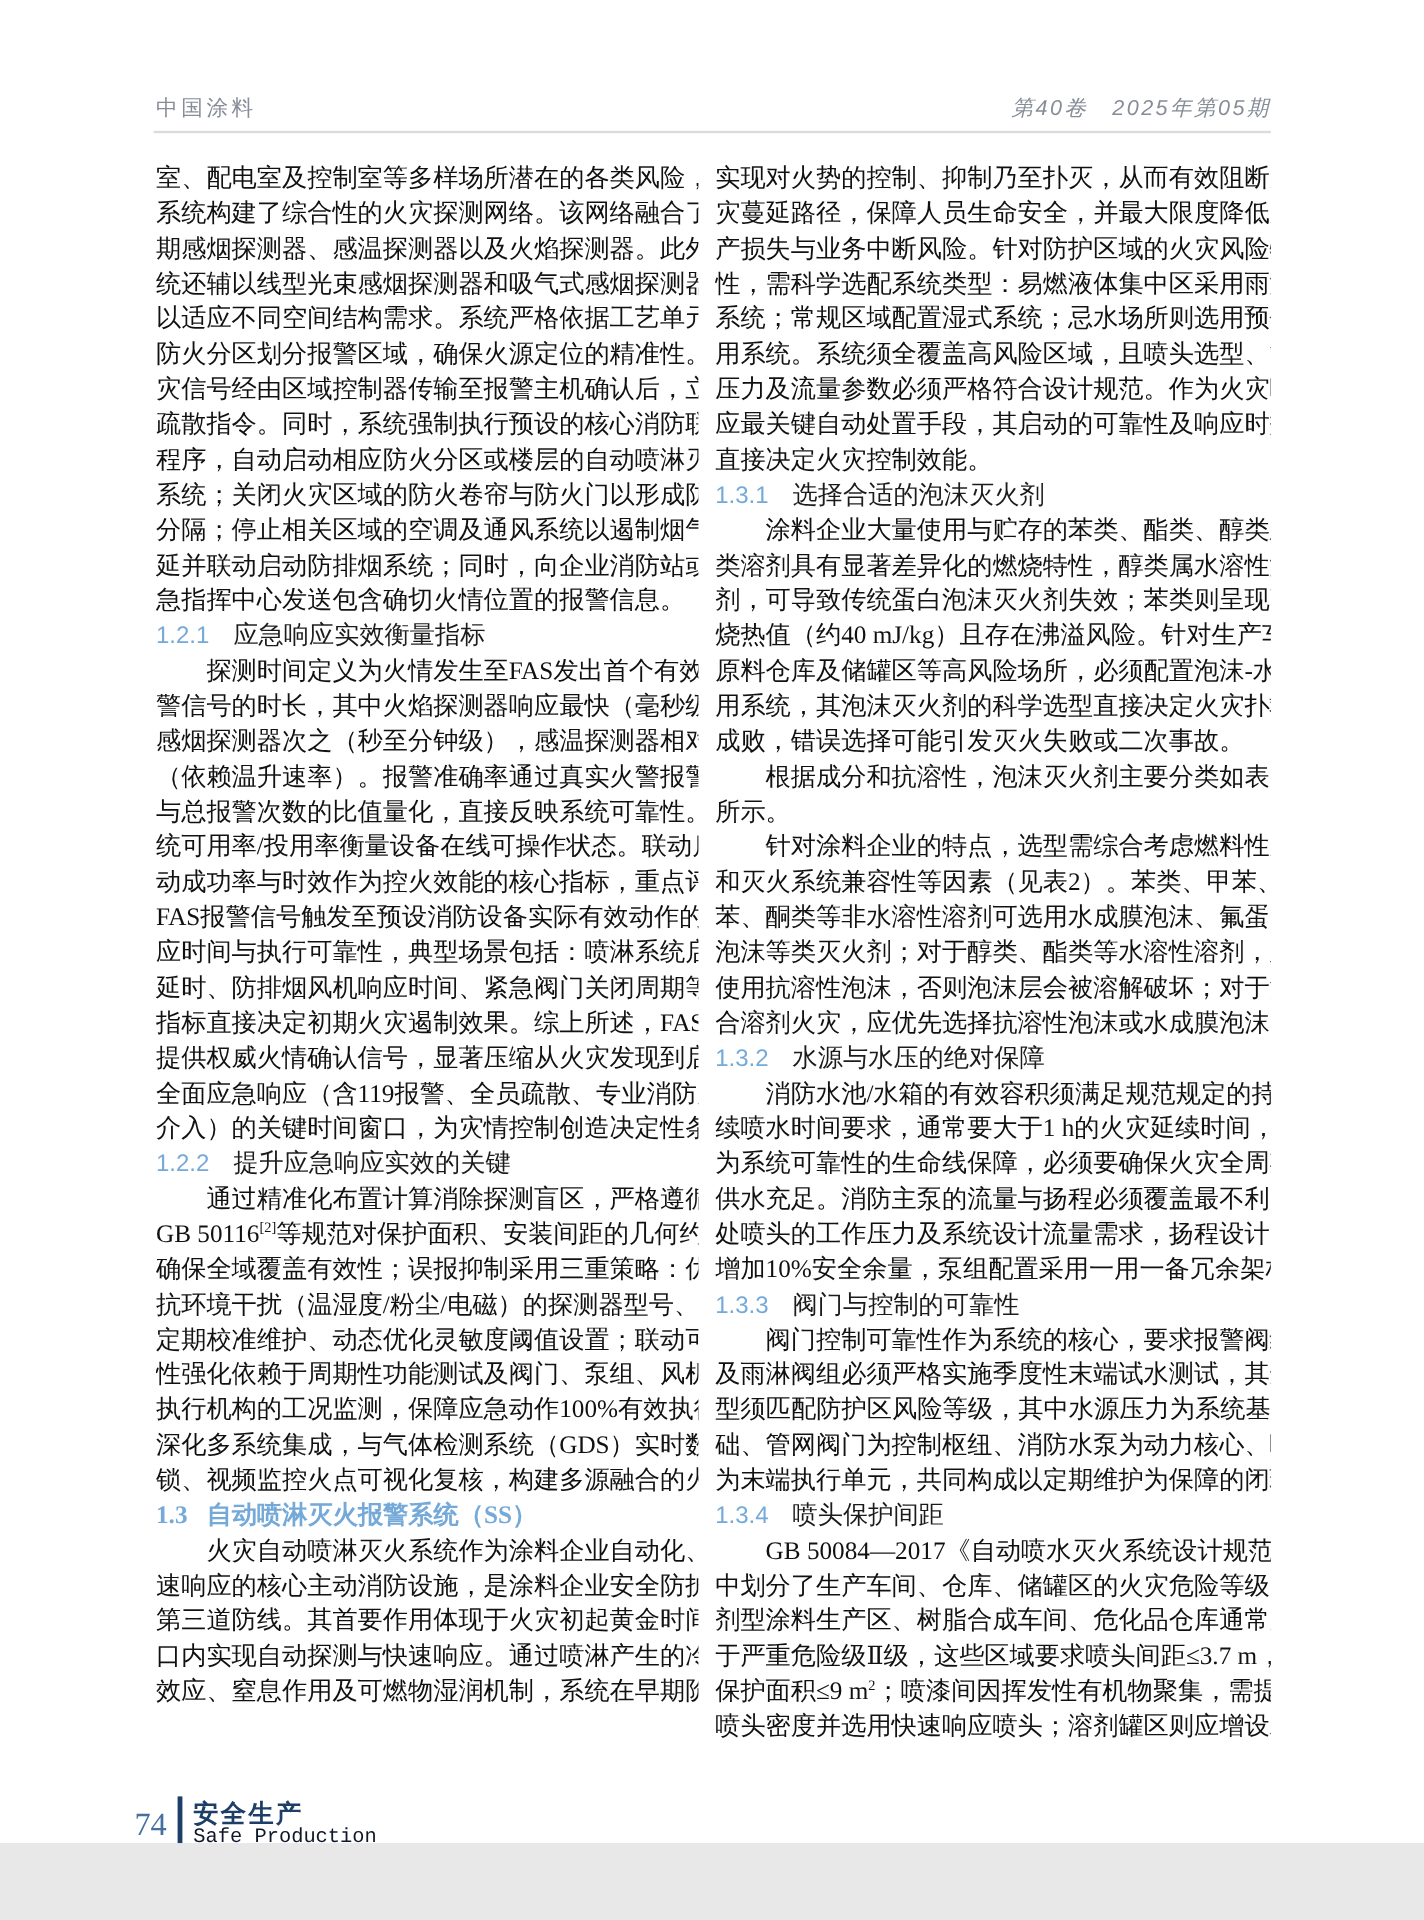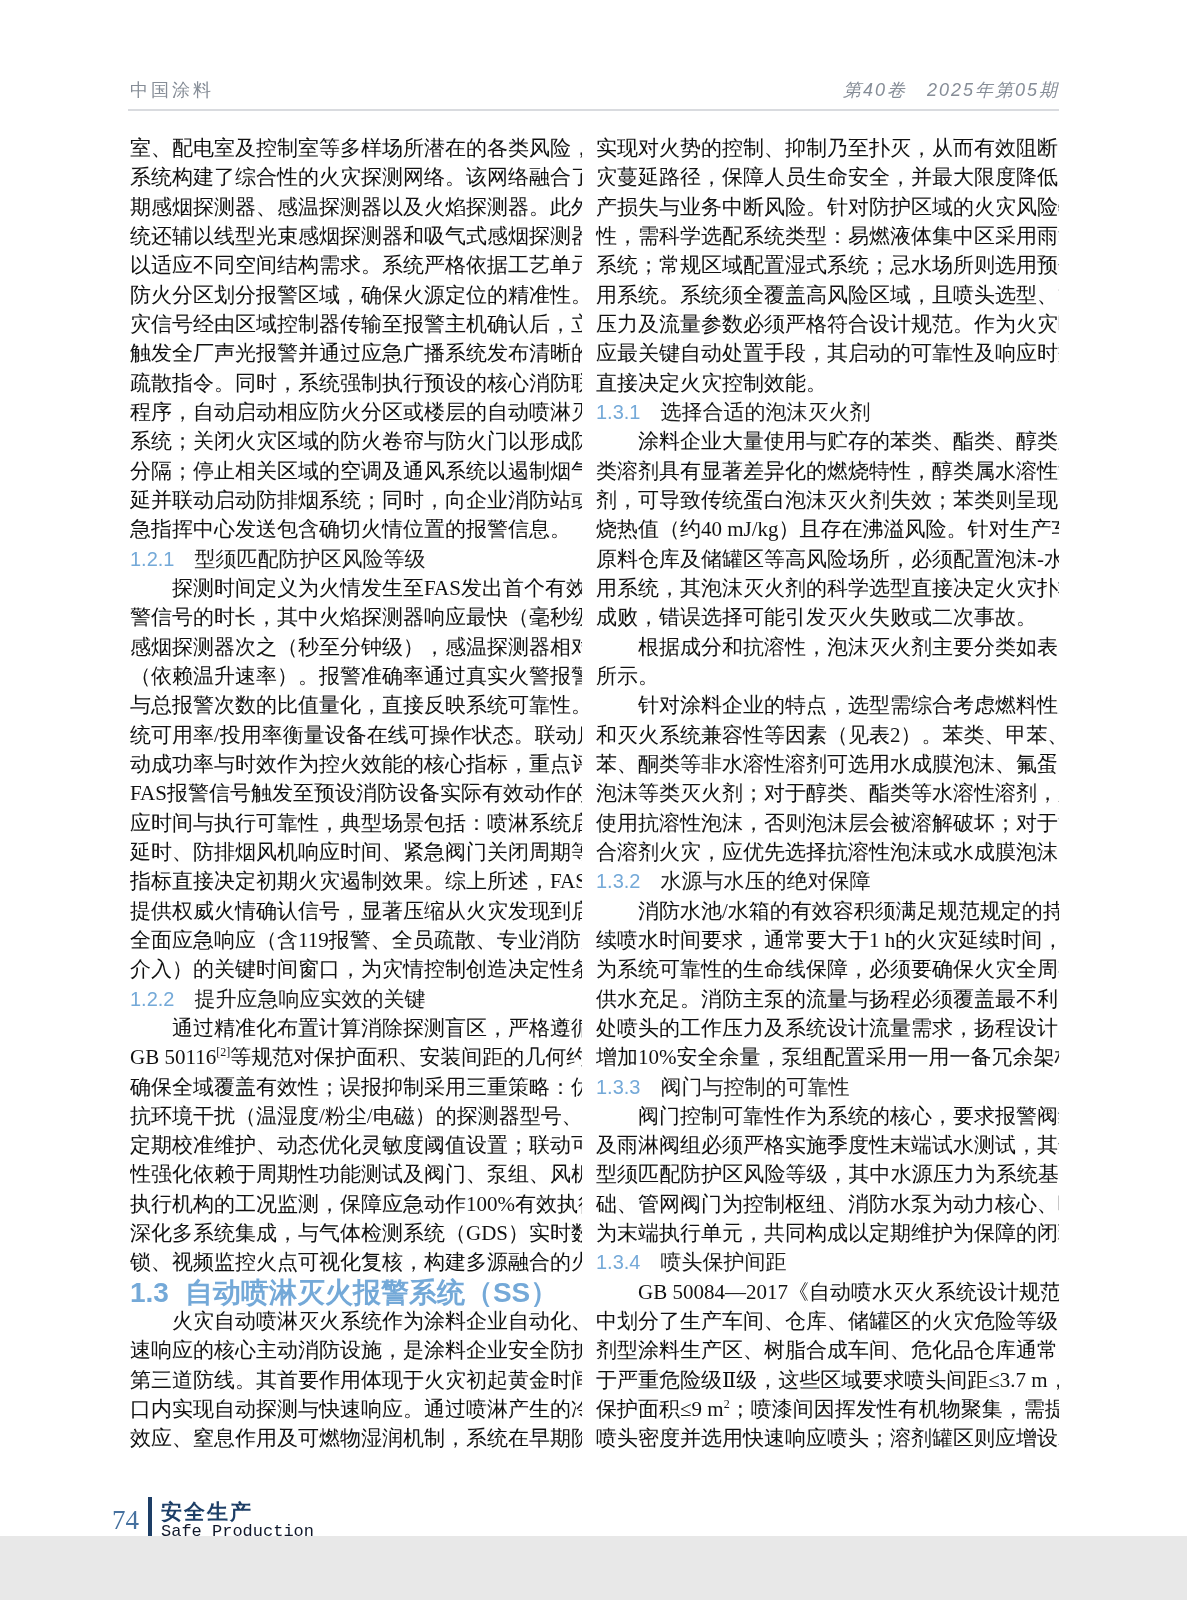--- a/index.html
+++ b/index.html
@@ -98,7 +98,6 @@
         <div class="line body">以适应不同空间结构需求。系统严格依据工艺单元及</div>
         <div class="line body">防火分区划分报警区域，确保火源定位的精准性。火</div>
         <div class="line body">灾信号经由区域控制器传输至报警主机确认后，立即</div>
-        <div class="line body">触发全厂声光报警并通过应急广播系统发布清晰的</div>
         <div class="line body">疏散指令。同时，系统强制执行预设的核心消防联动</div>
         <div class="line body">程序，自动启动相应防火分区或楼层的自动喷淋灭火</div>
         <div class="line body">系统；关闭火灾区域的防火卷帘与防火门以形成防火</div>

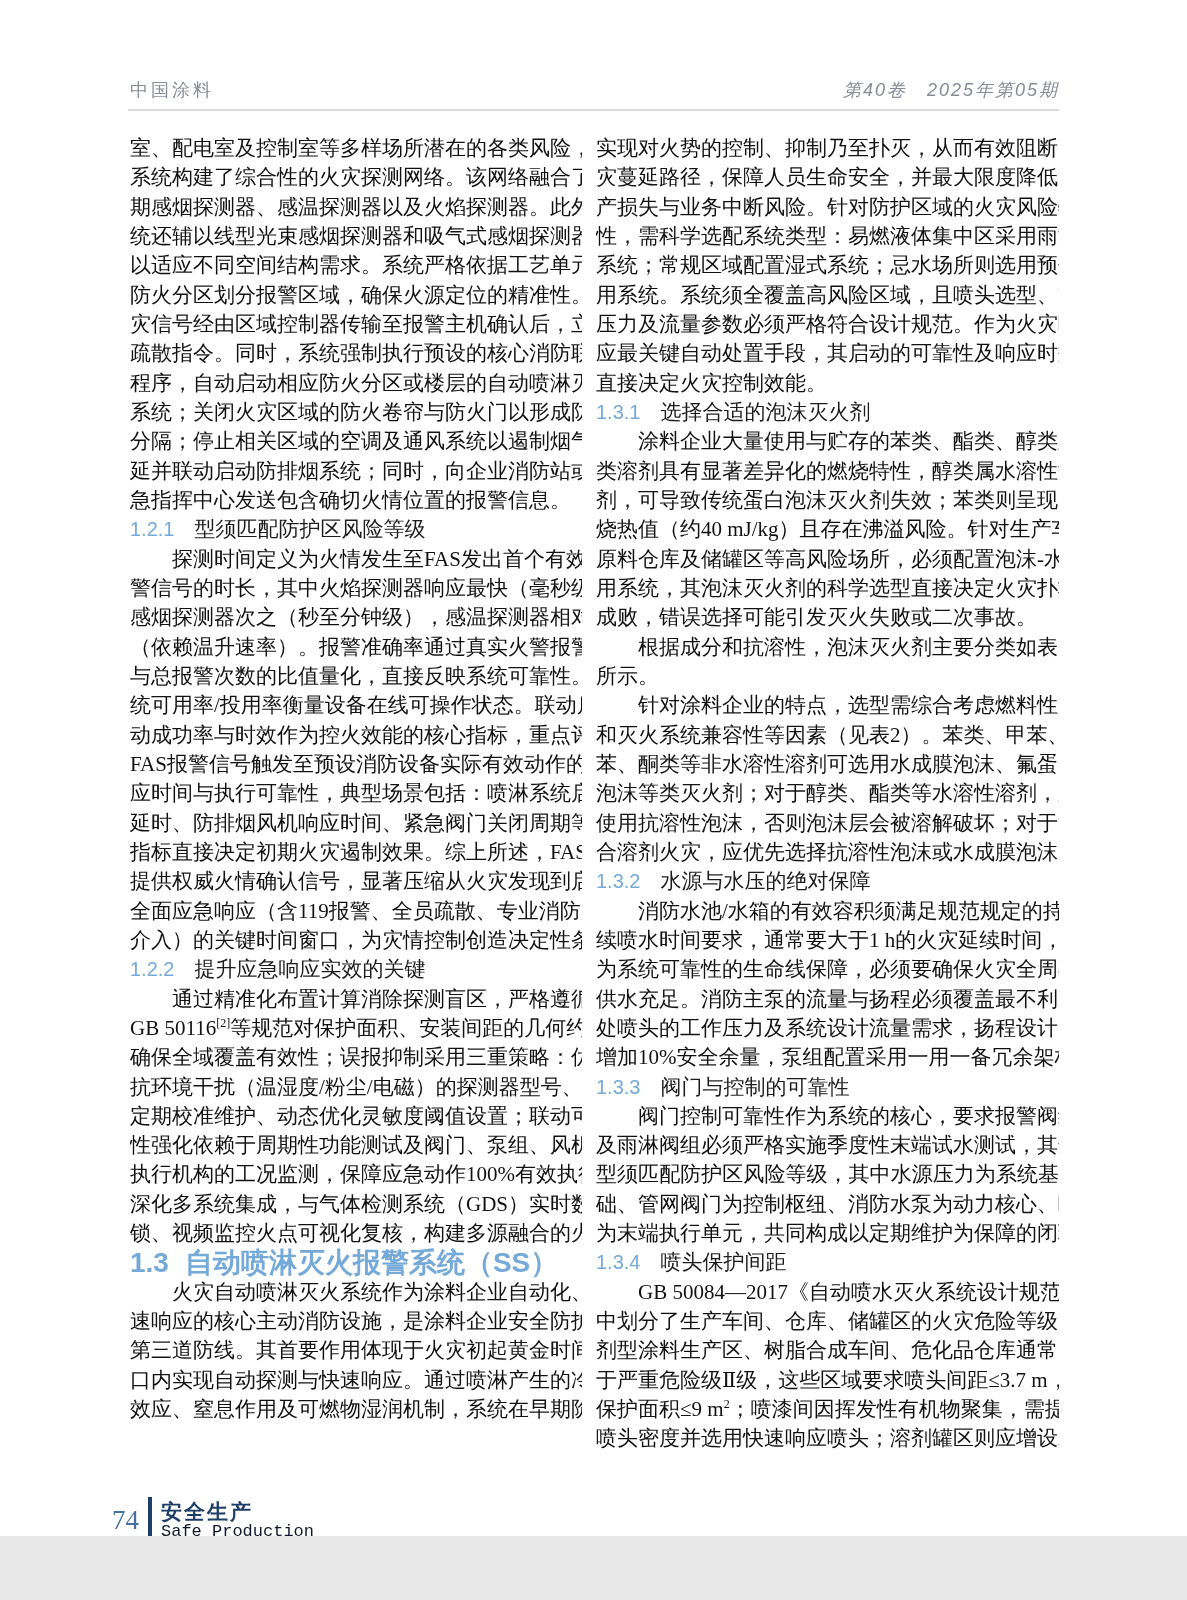--- a/index.html
+++ b/index.html
@@ -104,7 +104,7 @@
         <div class="line body">分隔；停止相关区域的空调及通风系统以遏制烟气蔓</div>
         <div class="line body">延并联动启动防排烟系统；同时，向企业消防站或应</div>
         <div class="line body short">急指挥中心发送包含确切火情位置的报警信息。</div>
-        <div class="line head h2"><span class="num">1.2.1</span><span class="title">型须匹配防护区风险等级</span></div>
+        <div class="line head h2"><span class="num">1.2.1</span><span class="title">应急响应实效衡量指标</span></div>
         <div class="line body indent">探测时间定义为火情发生至FAS发出首个有效报</div>
         <div class="line body">警信号的时长，其中火焰探测器响应最快（毫秒级），</div>
         <div class="line body">感烟探测器次之（秒至分钟级），感温探测器相对滞后</div>

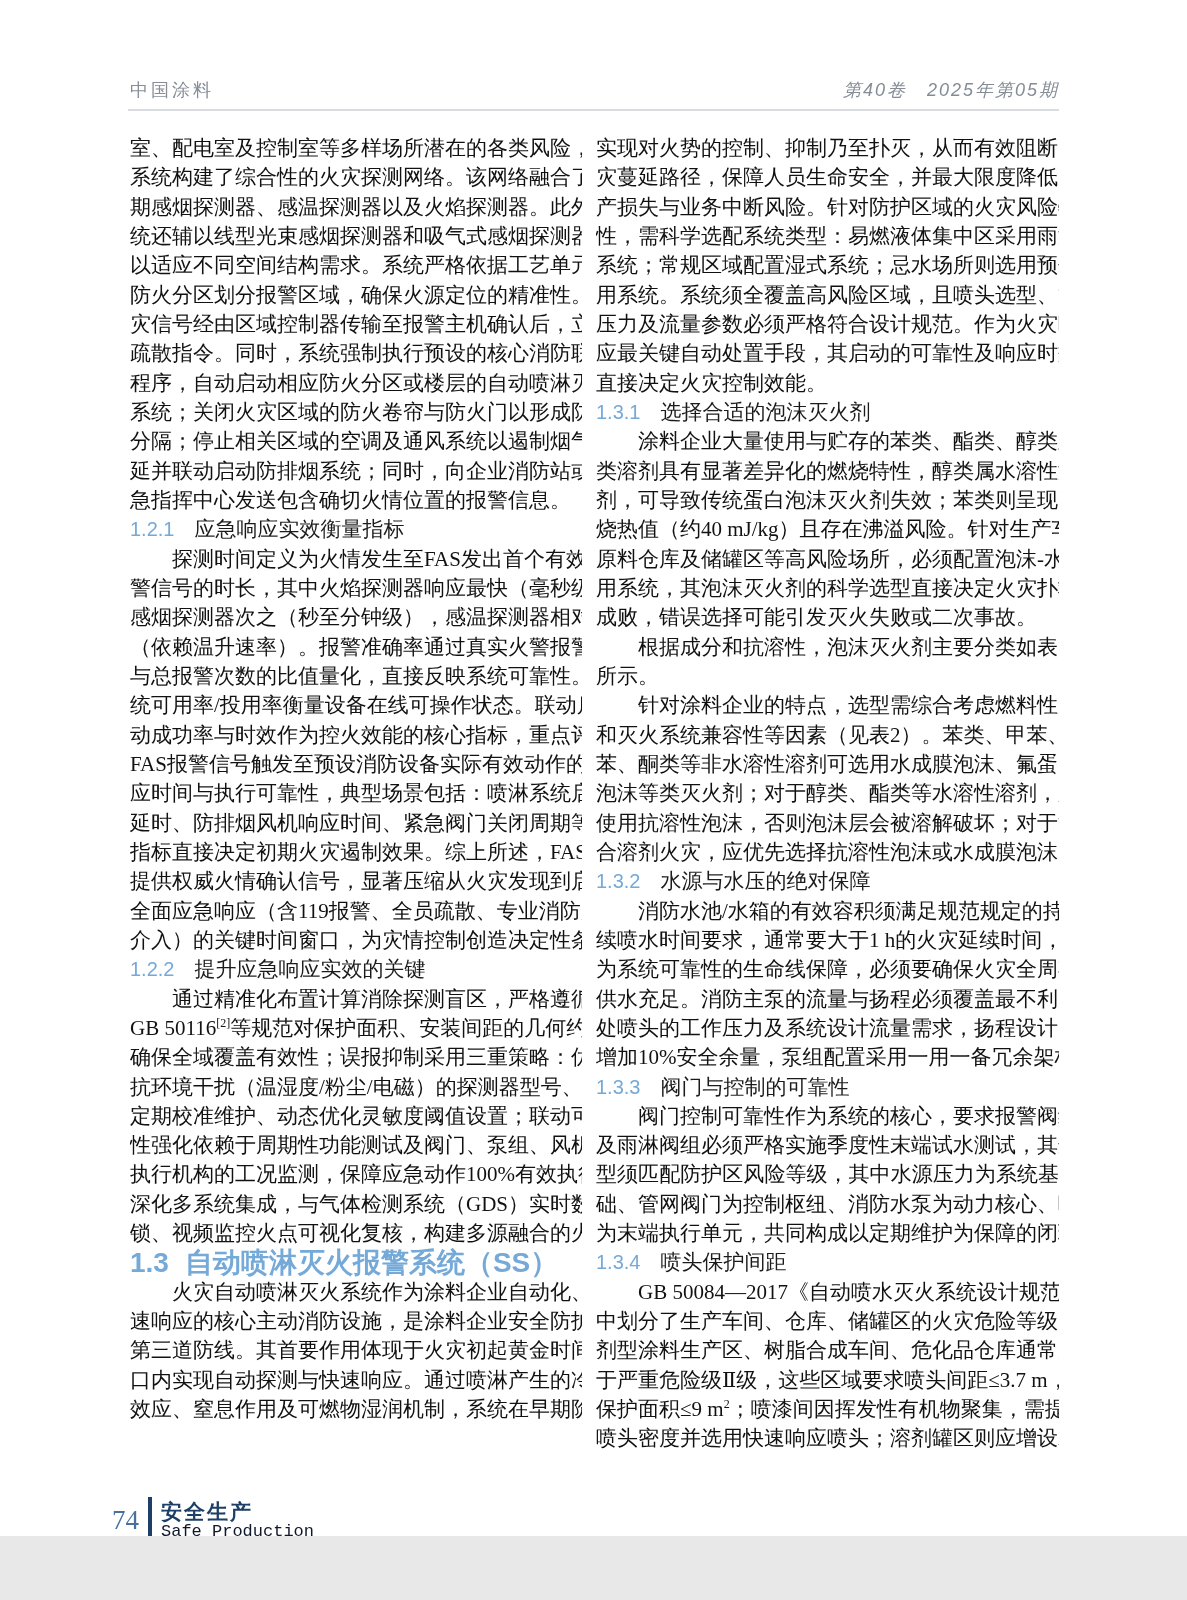--- a/index.html
+++ b/index.html
@@ -50,8 +50,8 @@
   }
   .h2 .title{color:#1b1b1b;}
   .h1{
-    font-family:Liberation Sans, sans-serif;
-    font-weight:bold;font-size:28px;color:var(--heading_blue,#74a9d8);
+    font-family:Liberation Serif, serif;
+    font-weight:bold;font-size:21px;color:var(--heading_blue,#74a9d8);
   }
   .h1 .num{margin-right:16px;}
   

